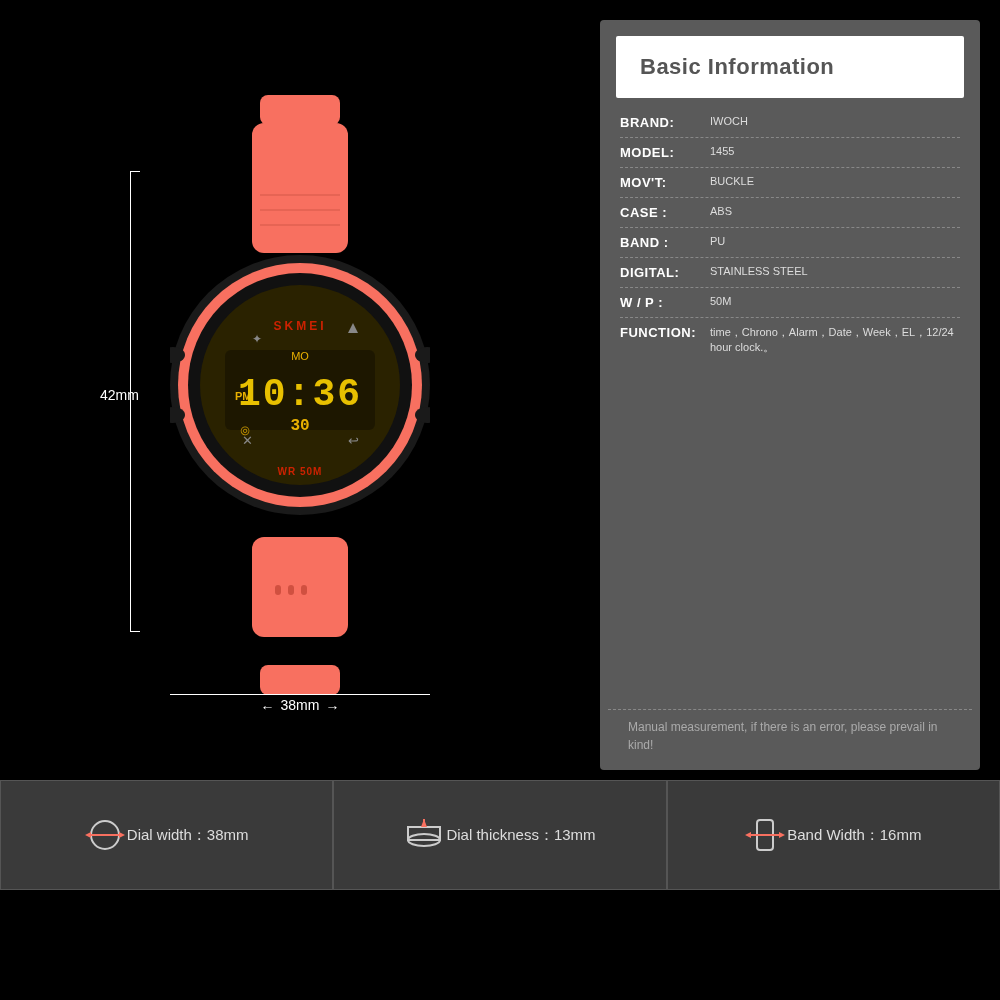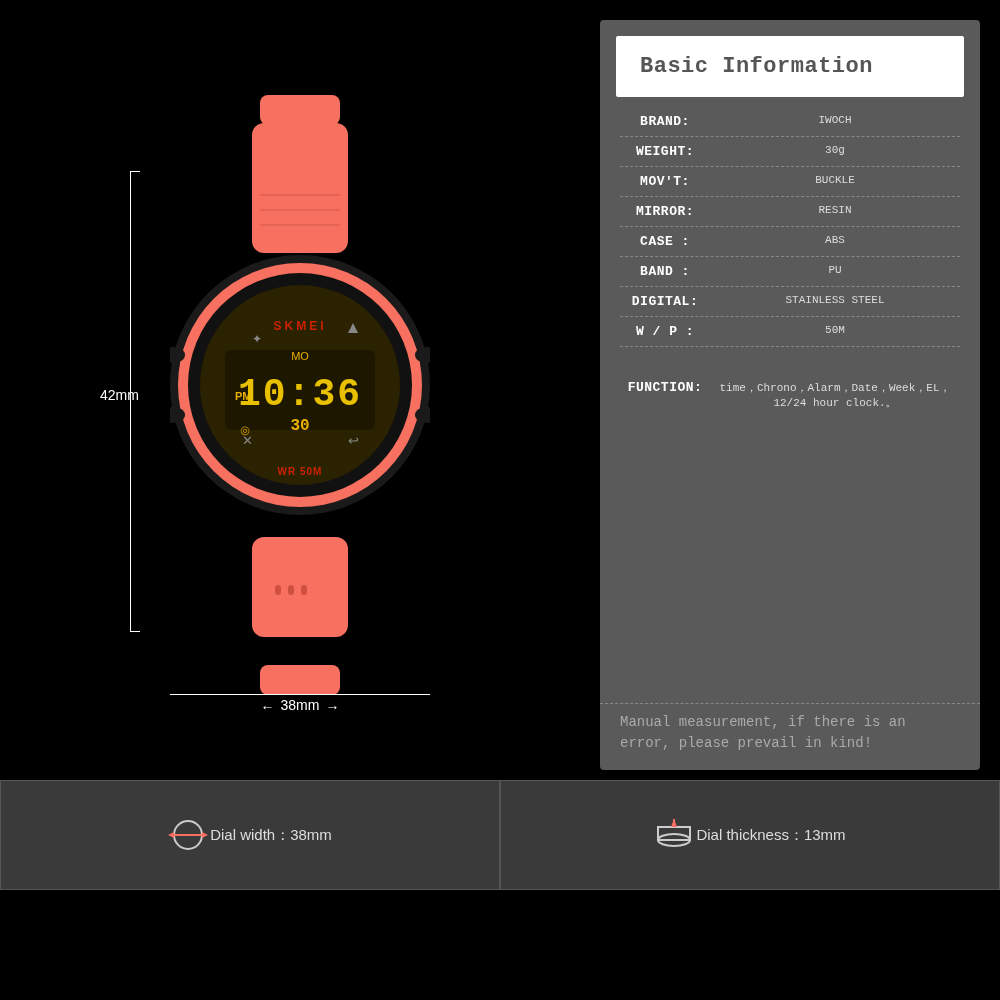--- a/index.html
+++ b/index.html
@@ -39,7 +39,6 @@
       overflow: hidden;
       display: flex;
       flex-direction: column;
-      font-family: Liberation Mono, monospace;
     }
 
     .info-title-bar {

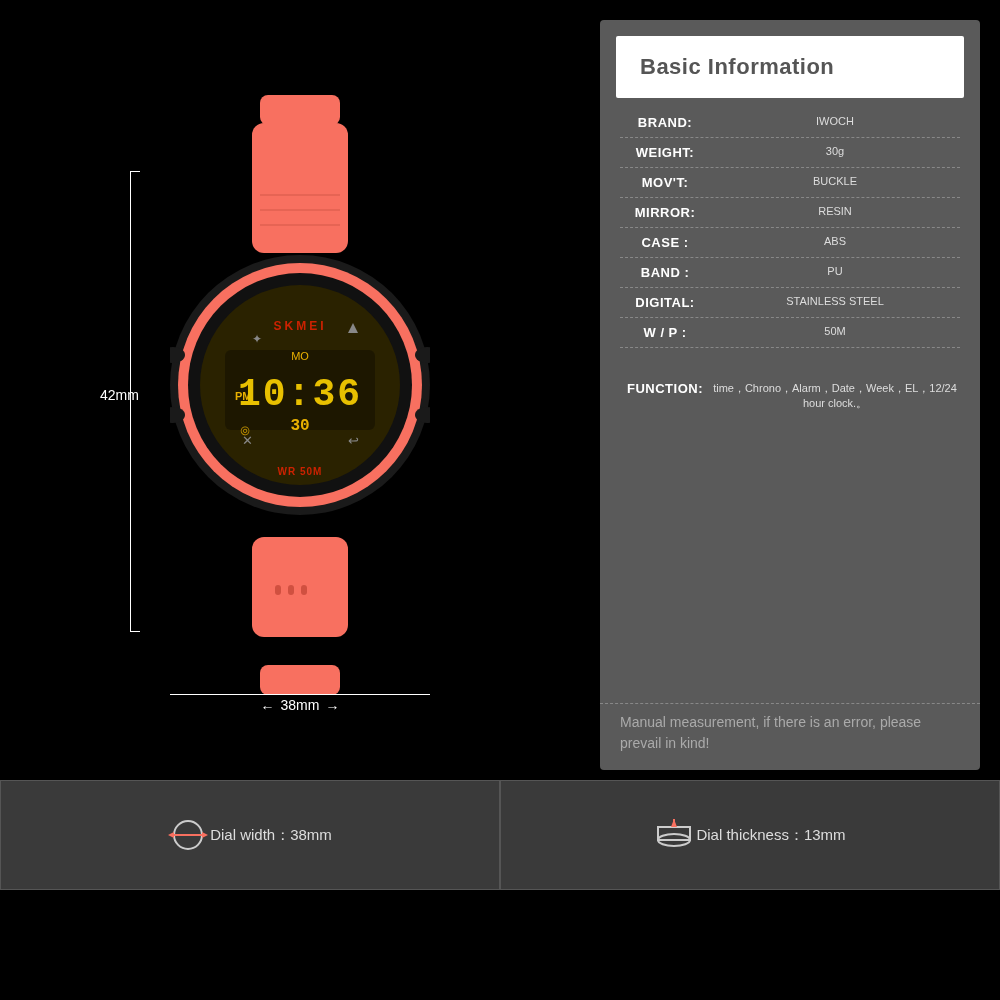--- a/index.html
+++ b/index.html
@@ -66,7 +66,6 @@
       display: flex;
       align-items: flex-start;
       font-size: 13px;
-      text-align: center;
     }
 
     .info-row:last-child {

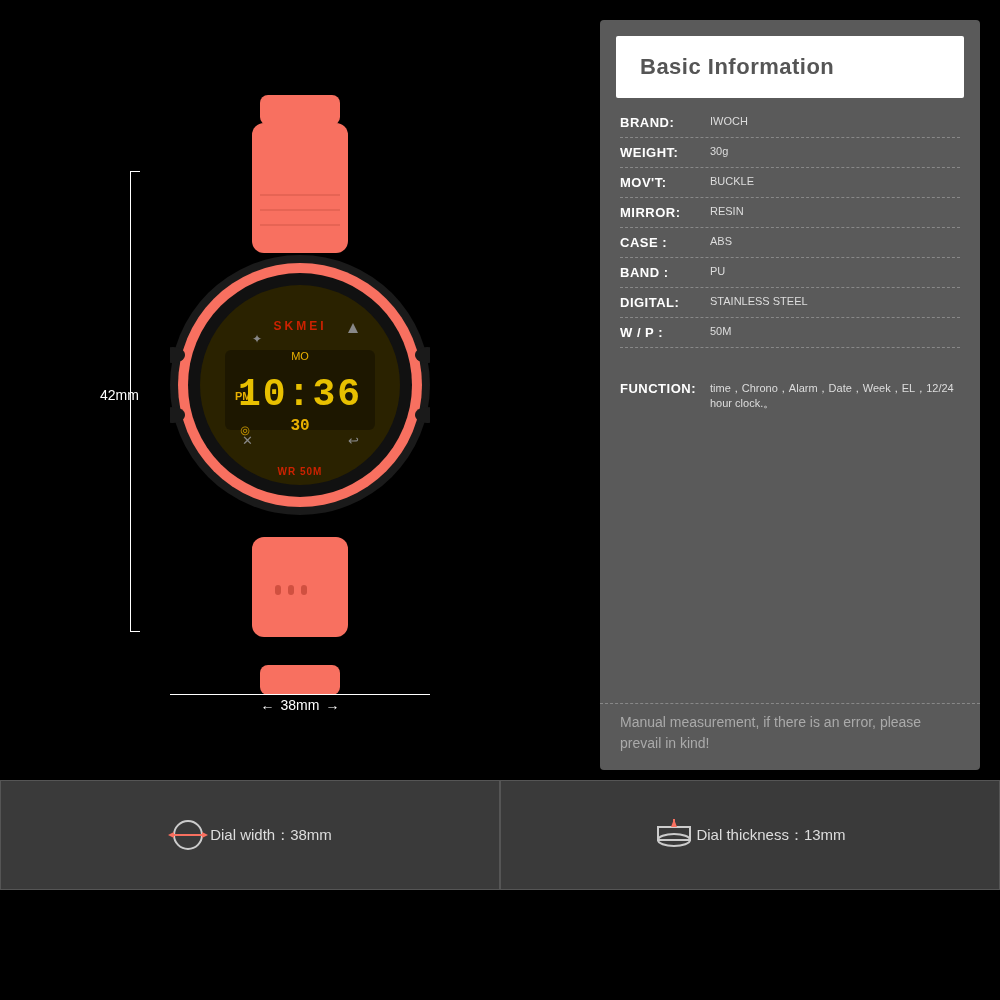--- a/index.html
+++ b/index.html
@@ -240,6 +240,10 @@
             <span class="info-value">IWOCH</span>
           </div>
           <div class="info-row">
+            <span class="info-label">MODEL:</span>
+            <span class="info-value">1455</span>
+          </div>
+          <div class="info-row">
             <span class="info-label">WEIGHT:</span>
             <span class="info-value">30g</span>
           </div>

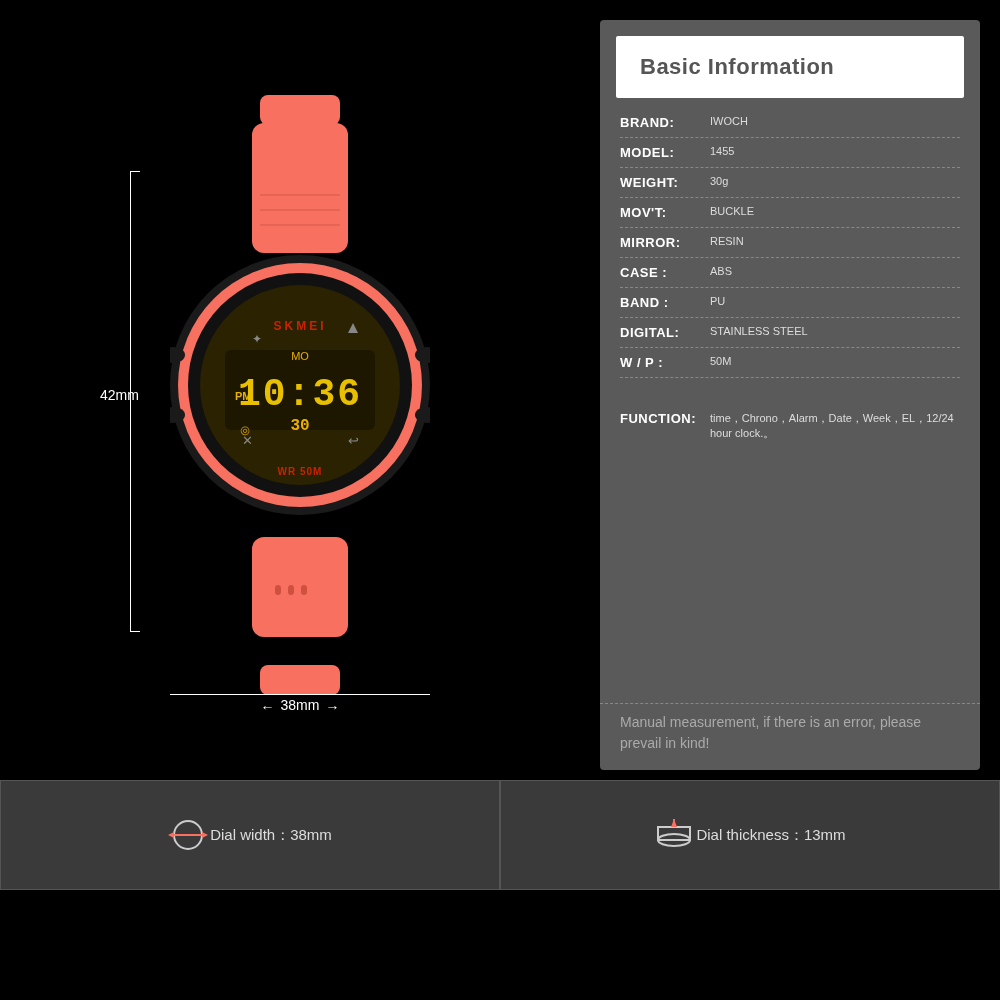--- a/index.html
+++ b/index.html
@@ -244,10 +244,6 @@
             <span class="info-value">1455</span>
           </div>
           <div class="info-row">
-            <span class="info-label">WEIGHT:</span>
-            <span class="info-value">30g</span>
-          </div>
-          <div class="info-row">
             <span class="info-label">MOV'T:</span>
             <span class="info-value">BUCKLE</span>
           </div>

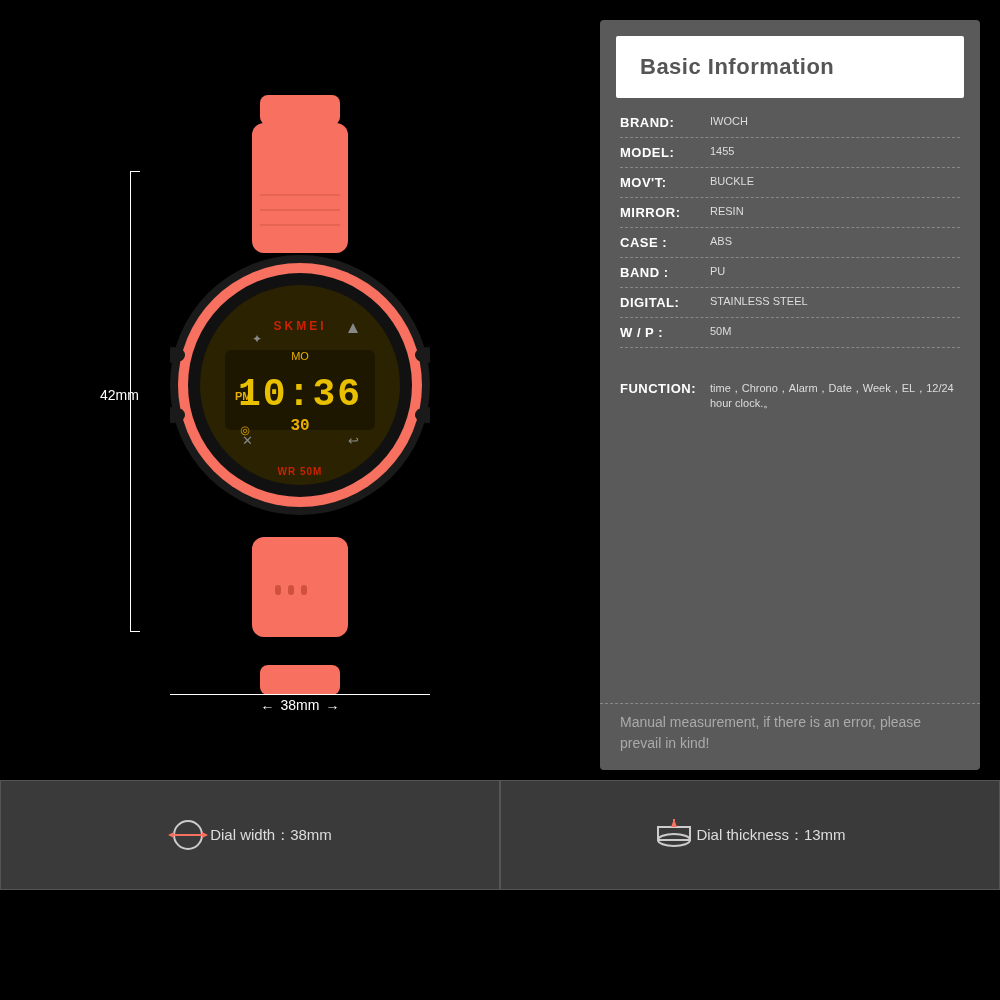--- a/index.html
+++ b/index.html
@@ -248,10 +248,6 @@
             <span class="info-value">BUCKLE</span>
           </div>
           <div class="info-row">
-            <span class="info-label">MIRROR:</span>
-            <span class="info-value">RESIN</span>
-          </div>
-          <div class="info-row">
             <span class="info-label">CASE :</span>
             <span class="info-value">ABS</span>
           </div>

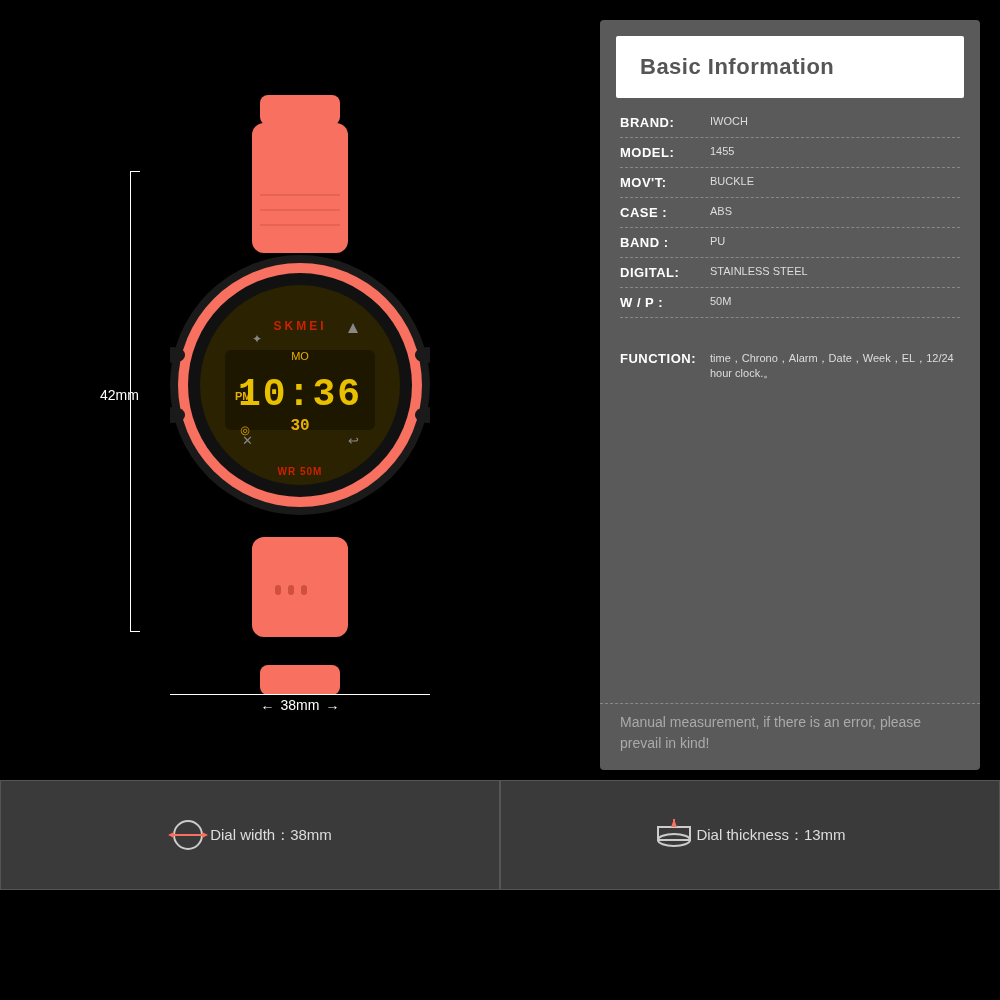--- a/index.html
+++ b/index.html
@@ -70,7 +70,6 @@
 
     .info-row:last-child {
       border-bottom: none;
-      margin-top: 26px;
     }
 
     .info-label {

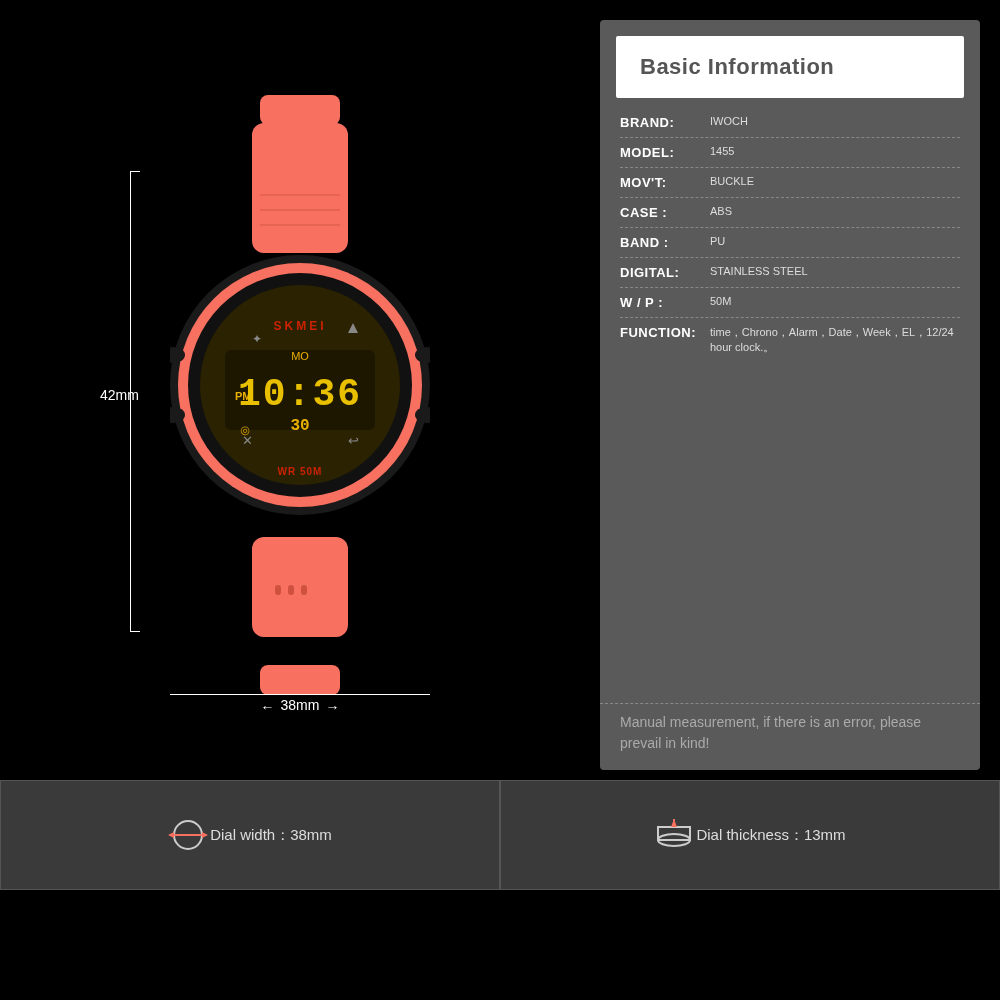--- a/index.html
+++ b/index.html
@@ -87,12 +87,12 @@
     }
 
     .info-note {
-      font-size: 14px;
+      font-size: 12px;
       color: #aaa;
       padding: 8px 20px 16px 20px;
       line-height: 1.5;
       border-top: 1px dashed #888;
-      margin: 0 0;
+      margin: 0 8px;
     }
 
     

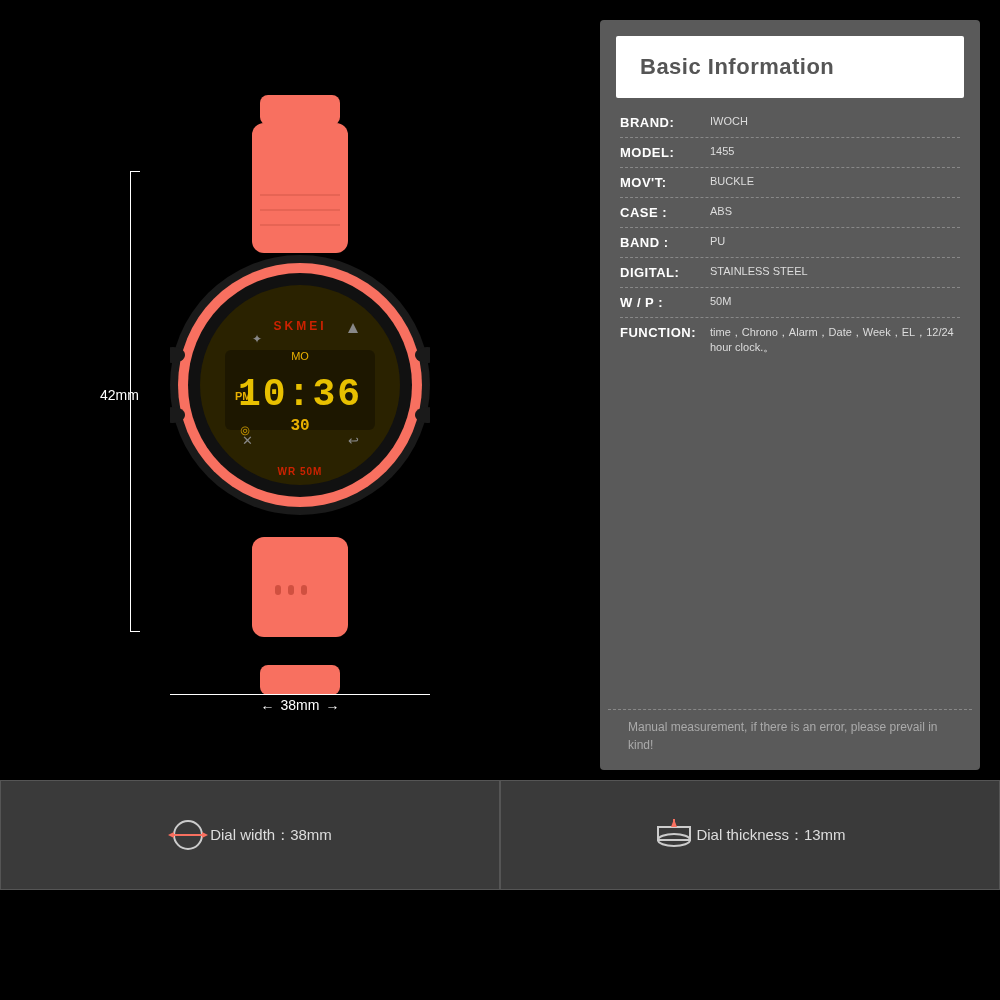--- a/index.html
+++ b/index.html
@@ -300,6 +300,17 @@
       <div class="spec-text">Dial thickness：13mm</div>
     </div>
 
+    <div class="spec-cell">
+      <div class="spec-icon">
+        <svg width="40" height="40" viewBox="0 0 40 40">
+          <rect x="12" y="5" width="16" height="30" rx="3" stroke="#ccc" stroke-width="2" fill="none"></rect>
+          <line x1="6" y1="20" x2="34" y2="20" stroke="#f87060" stroke-width="2"></line>
+          <polygon points="6,17 0,20 6,23" fill="#f87060"></polygon>
+          <polygon points="34,17 40,20 34,23" fill="#f87060"></polygon>
+        </svg>
+      </div>
+      <div class="spec-text">Band Width：16mm</div>
+    </div>
 
   </div>
 

